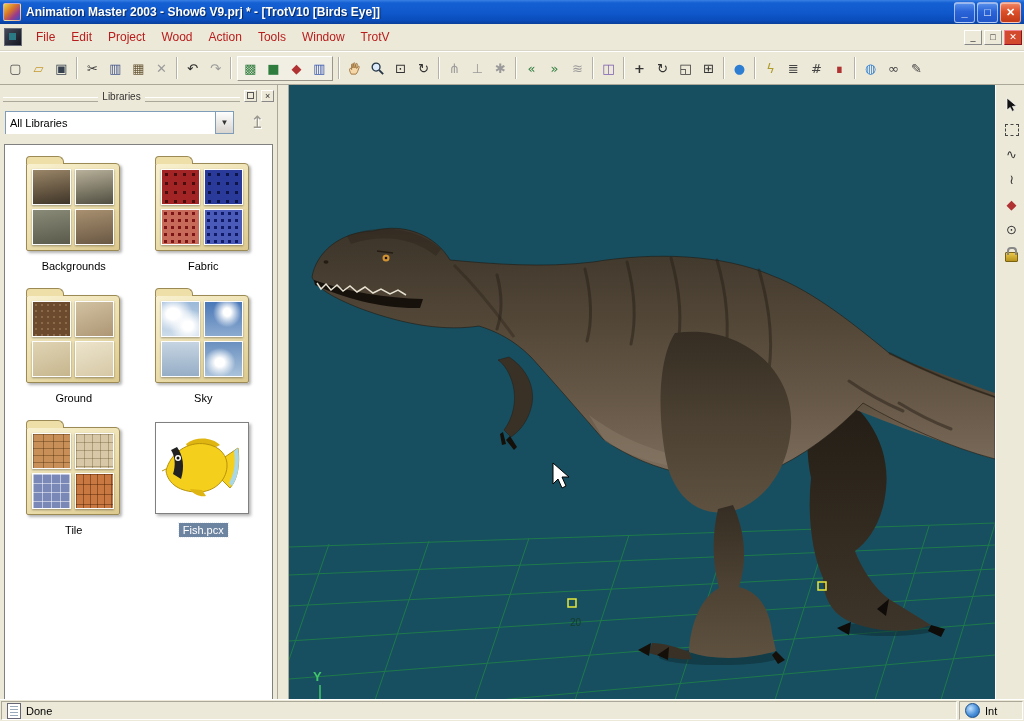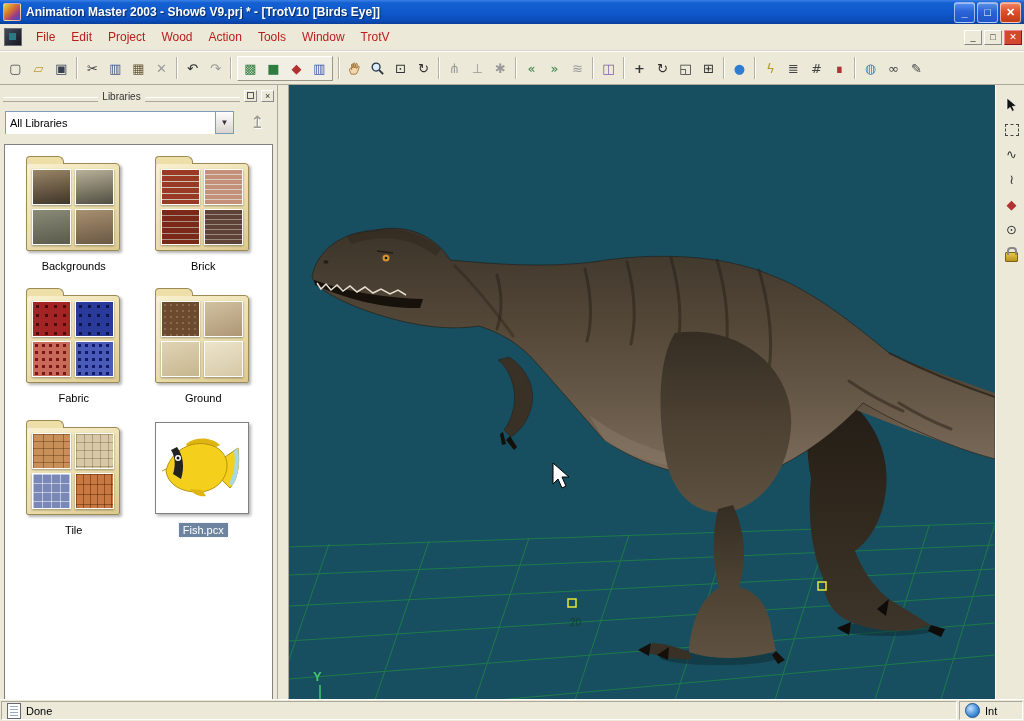--- a/index.html
+++ b/index.html
@@ -327,19 +327,6 @@
           <div class="lib-label">Backgrounds</div>
         </div>
 
-        <div class="lib-item">
-          <div class="iconbox">
-            <div class="folder fbr">
-                <div class="thumbs">
-              <div class="thumb t1"></div>
-              <div class="thumb t2"></div>
-              <div class="thumb t3"></div>
-              <div class="thumb t4"></div>
-            </div>
-              </div>
-          </div>
-          <div class="lib-label">Brick</div>
-        </div>
 
         <div class="lib-item">
           <div class="iconbox">

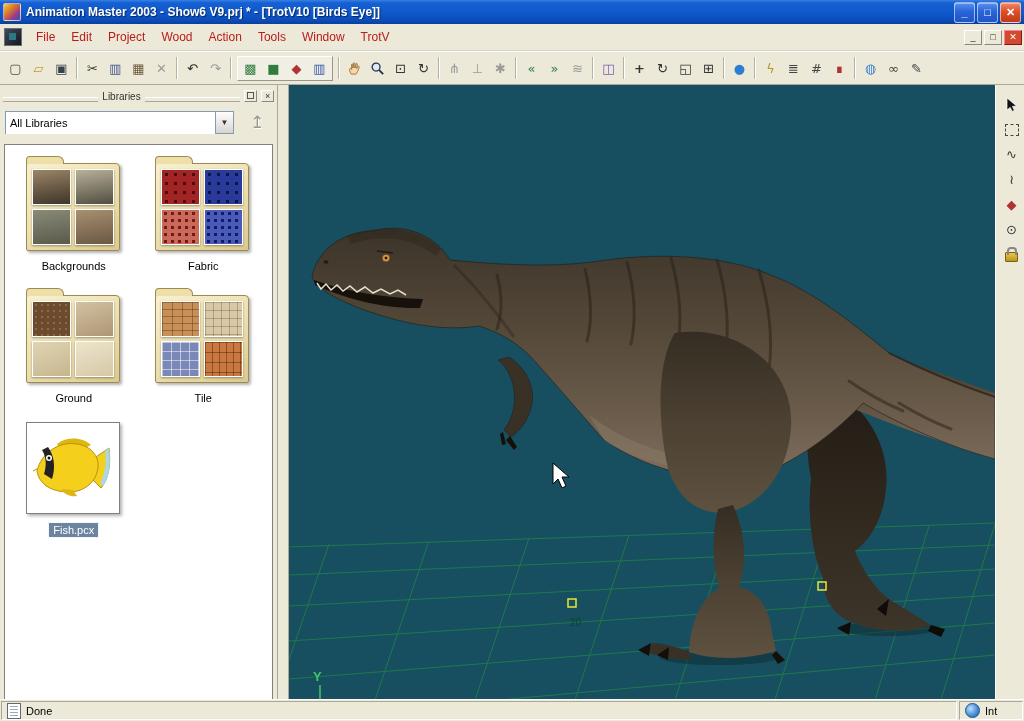--- a/index.html
+++ b/index.html
@@ -356,6 +356,19 @@
           <div class="lib-label">Ground</div>
         </div>
 
+        <div class="lib-item">
+          <div class="iconbox">
+            <div class="folder fsk">
+                <div class="thumbs">
+              <div class="thumb t1"></div>
+              <div class="thumb t2"></div>
+              <div class="thumb t3"></div>
+              <div class="thumb t4"></div>
+            </div>
+              </div>
+          </div>
+          <div class="lib-label">Sky</div>
+        </div>
 
         <div class="lib-item">
           <div class="iconbox">

